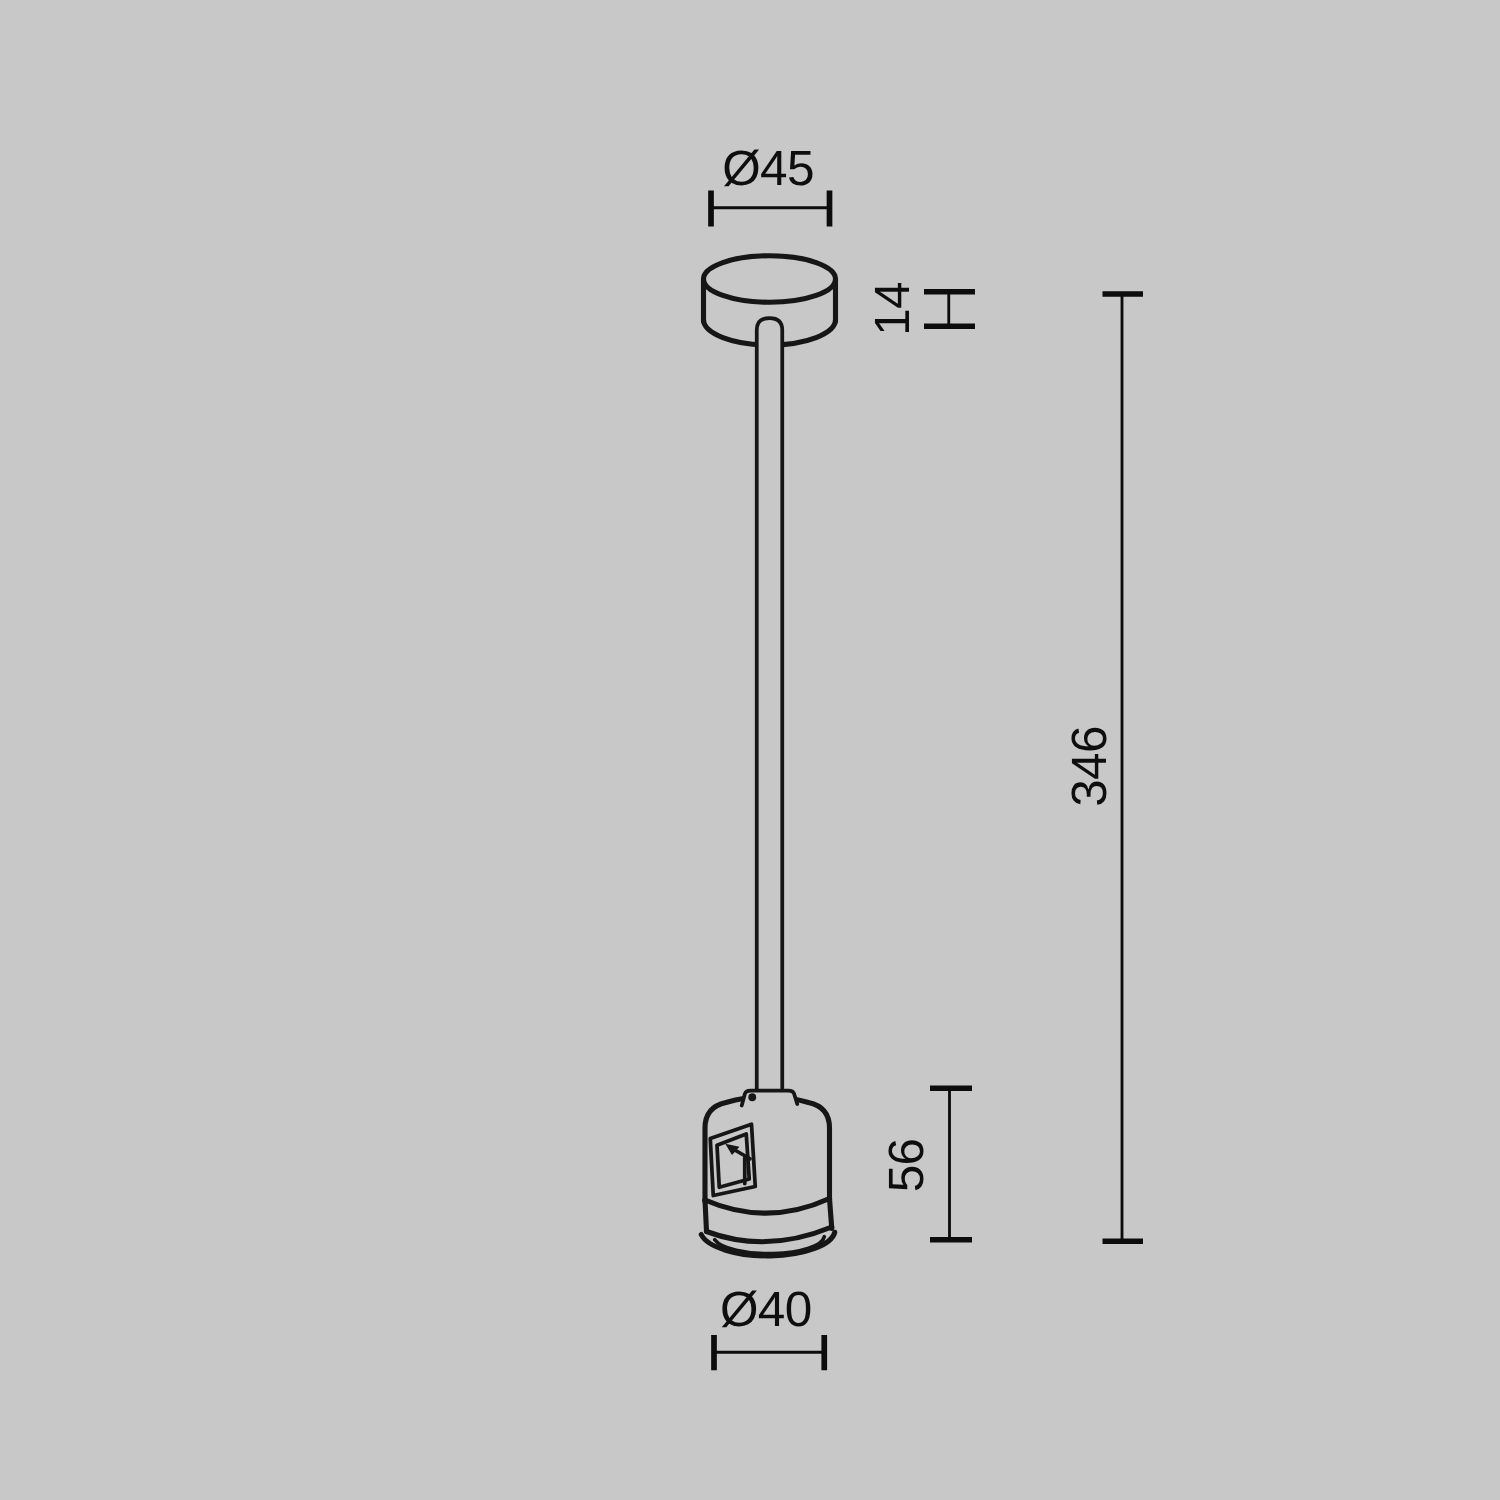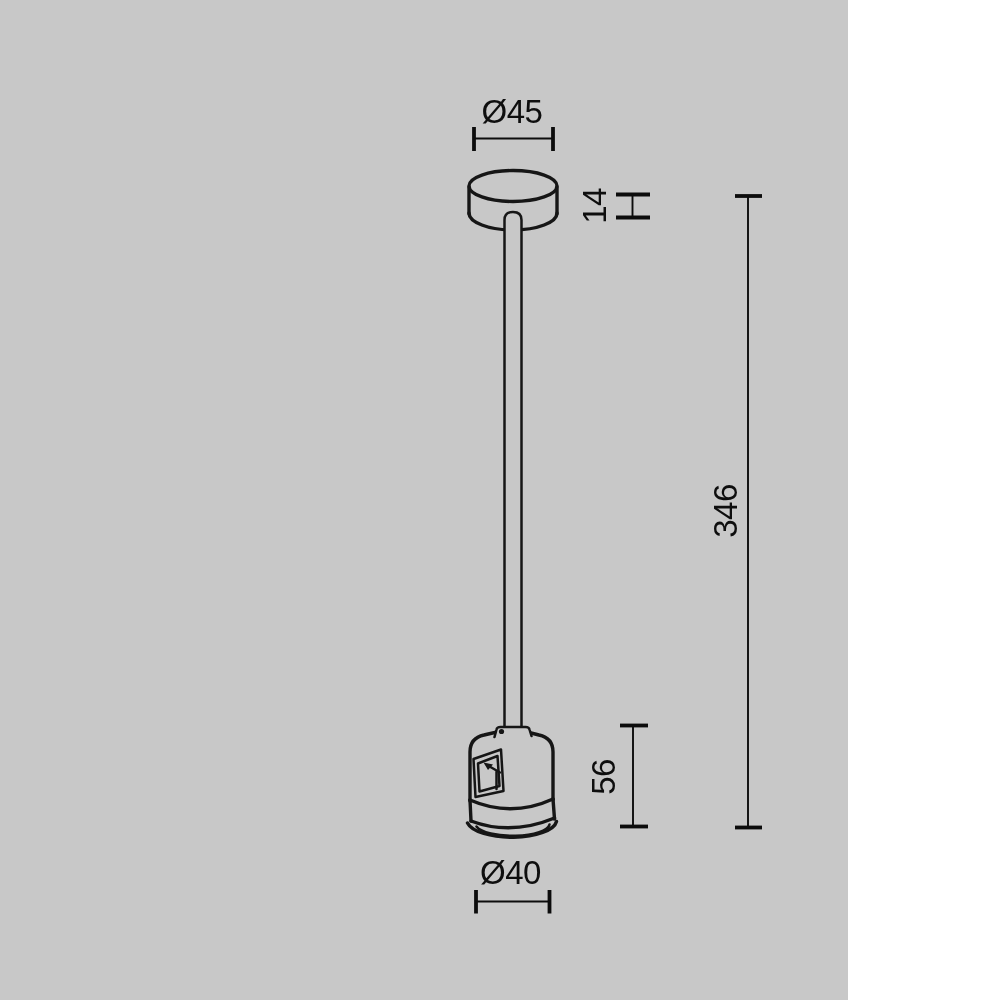--- a/index.html
+++ b/index.html
@@ -8,7 +8,7 @@
   }
   .stage {
     position: relative;
-    width: 848px;
+    width: 1000px;
     height: 1000px;
     background: #c8c8c8;
     overflow: hidden;

